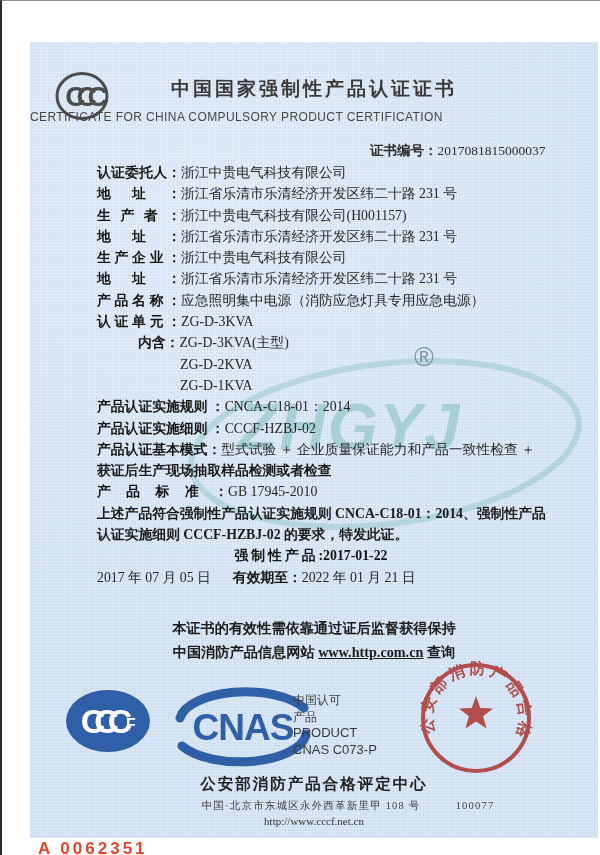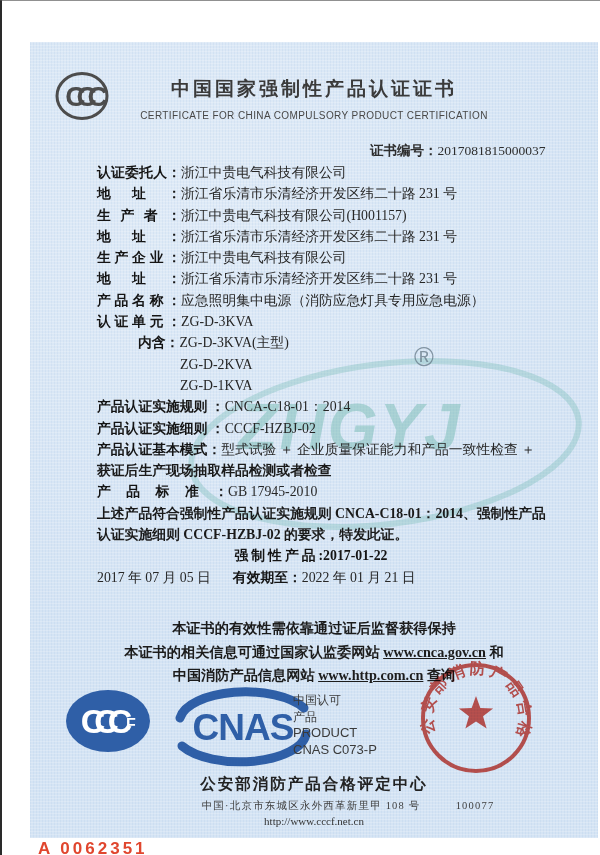--- a/index.html
+++ b/index.html
@@ -42,9 +42,9 @@
     font-size:19px;font-weight:bold;letter-spacing:3px;color:#3a3a3a;z-index:2;
   }
   .subtitle{
-    position:absolute;left:0;top:68px;width:100%;text-align:center;
+    position:absolute;left:0;top:68px;width:100%;text-align:left;
     font-family:"Liberation Sans",sans-serif;
-    font-size:10px;letter-spacing:.4px;color:#474747;z-index:2;
+    font-size:12px;letter-spacing:.4px;color:#474747;z-index:2;
   }
   .certno{
     position:absolute;left:340px;top:100px;font-size:13.5px;color:#2e2e2e;z-index:2;

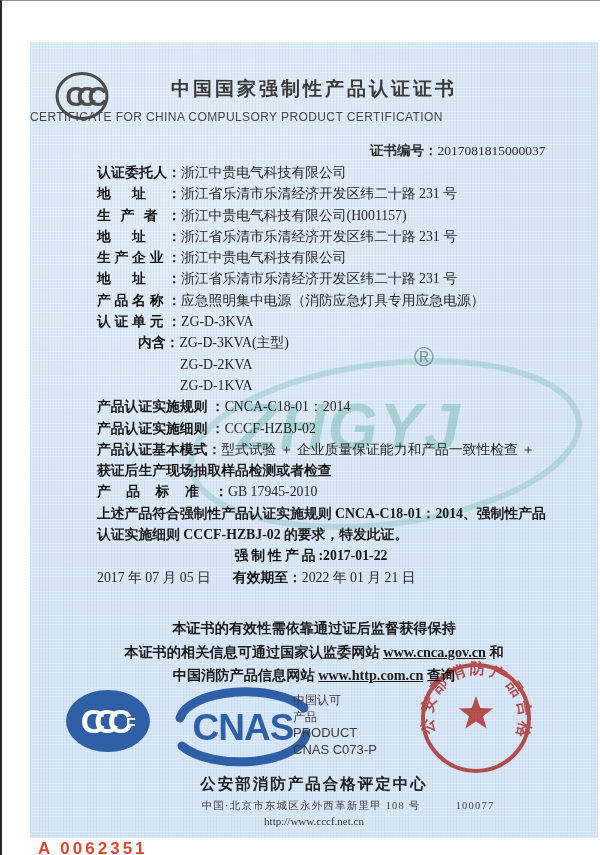--- a/index.html
+++ b/index.html
@@ -201,7 +201,6 @@
 
   <div class="notice">
     <div>本证书的有效性需依靠通过证后监督获得保持</div>
-    <div><span>本证书的相关信息可通过国家认监委网站 </span><span class="link">www.cnca.gov.cn</span><span> 和</span></div>
     <div><span>中国消防产品信息网站 </span><span class="link">www.http.com.cn</span><span> 查询</span></div>
   </div>
 

